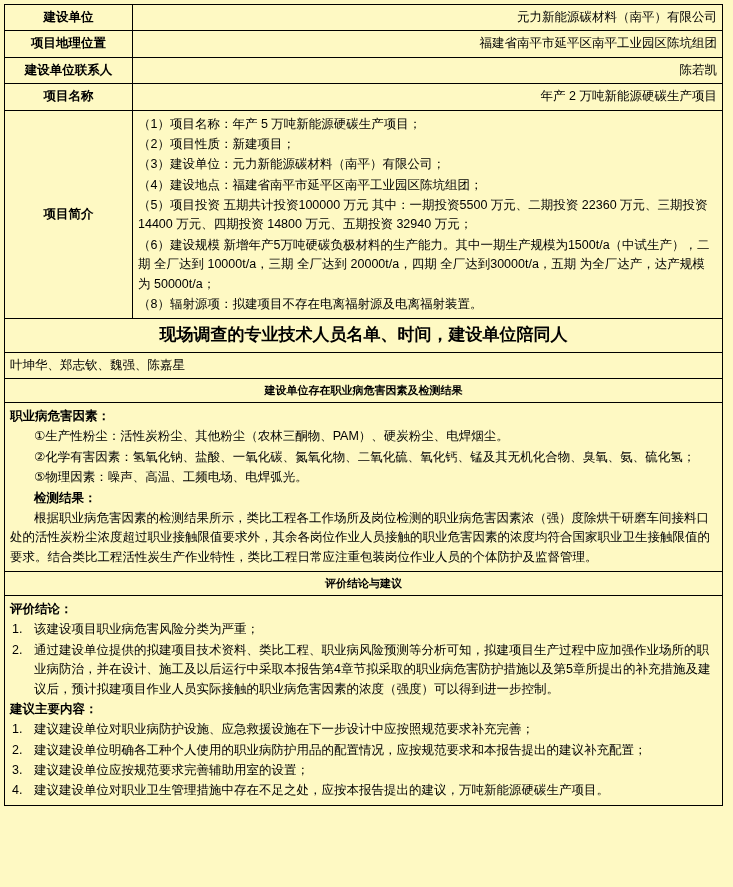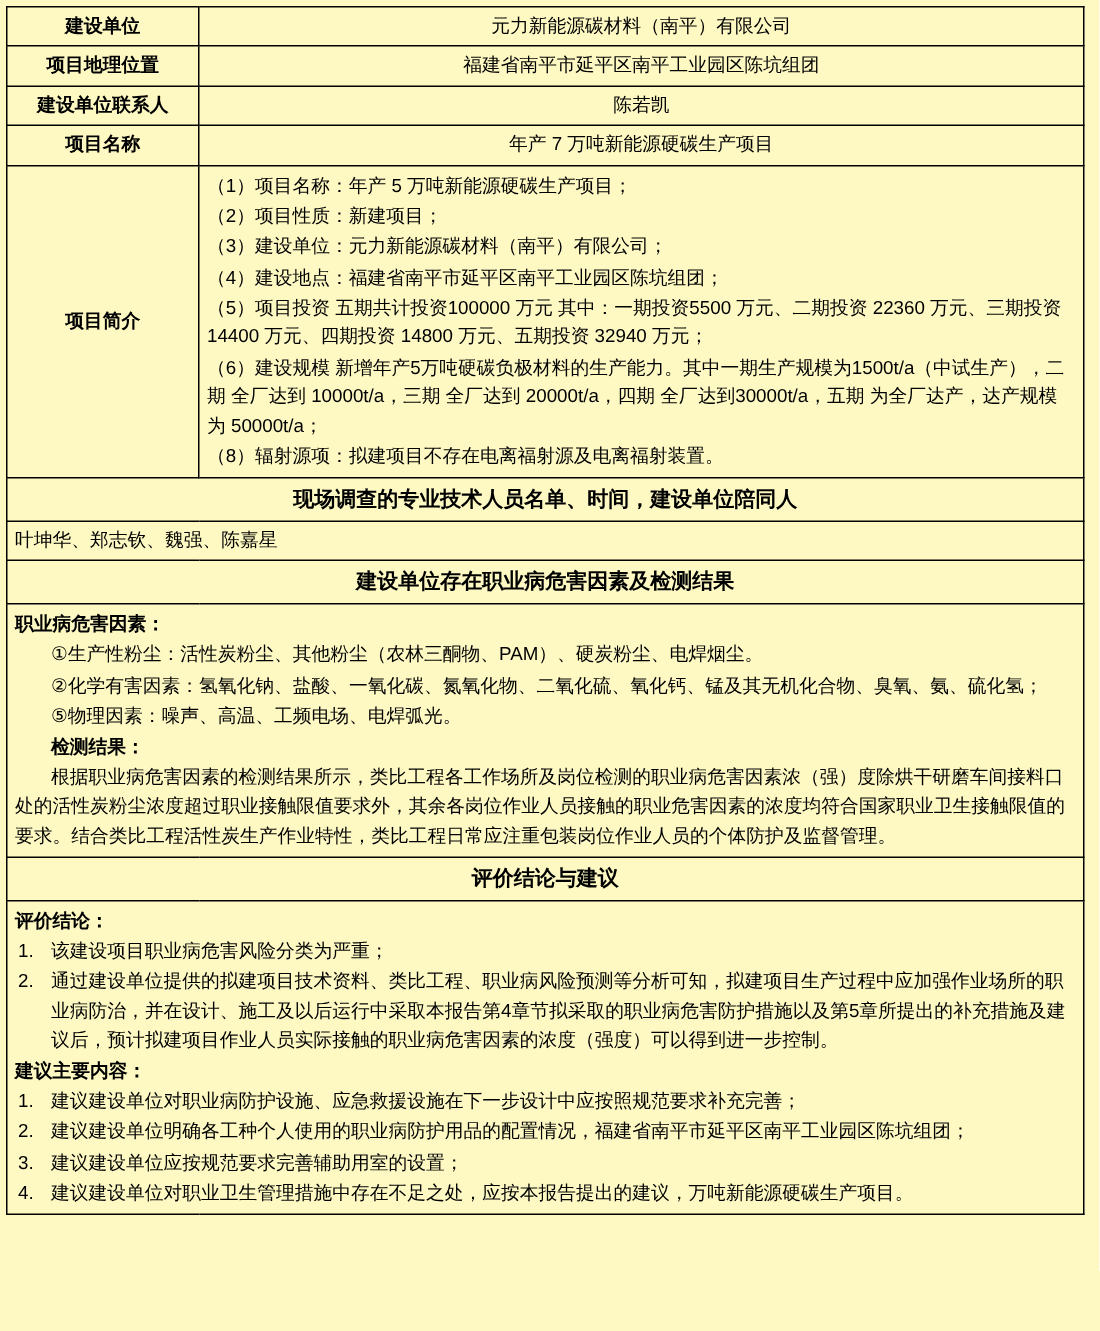--- a/index.html
+++ b/index.html
@@ -40,7 +40,7 @@
     white-space: nowrap;
   }
   td.value-center {
-    text-align: center;
+    text-align: right;
   }
   td.value-left {
     text-align: left;

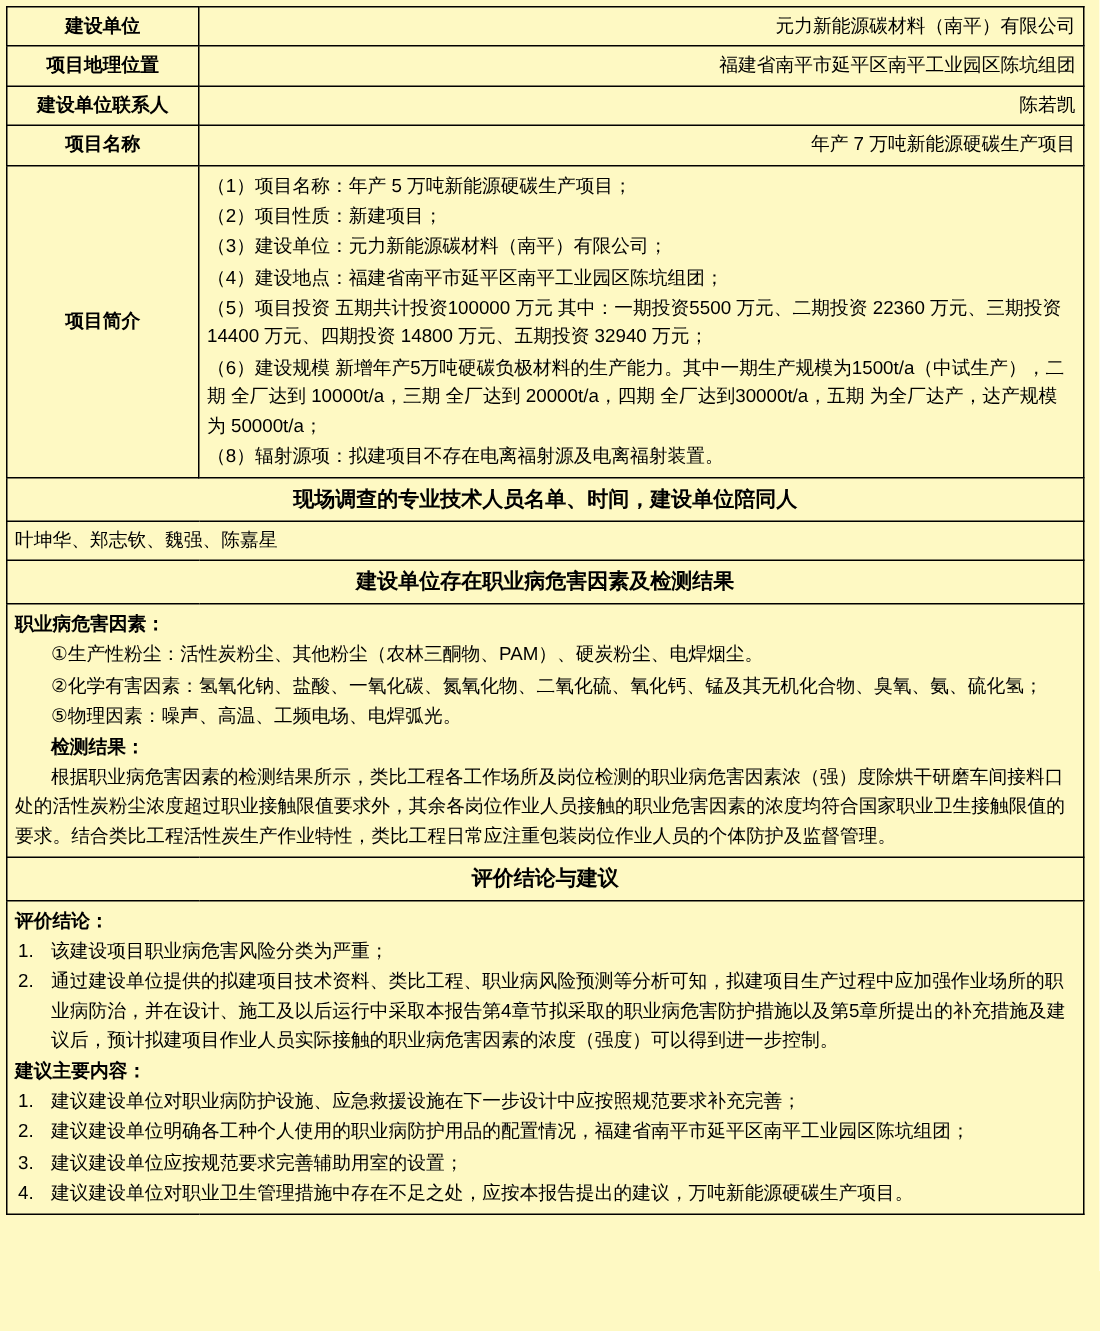--- a/index.html
+++ b/index.html
@@ -118,7 +118,7 @@
       </tr>
       <tr>
         <td class="label">项目名称</td>
-        <td class="value-center">年产 7 万吨新能源硬碳生产项目</td>
+        <td class="value-center">年产 2 万吨新能源硬碳生产项目</td>
       </tr>
       <tr>
         <td class="label">项目简介</td>

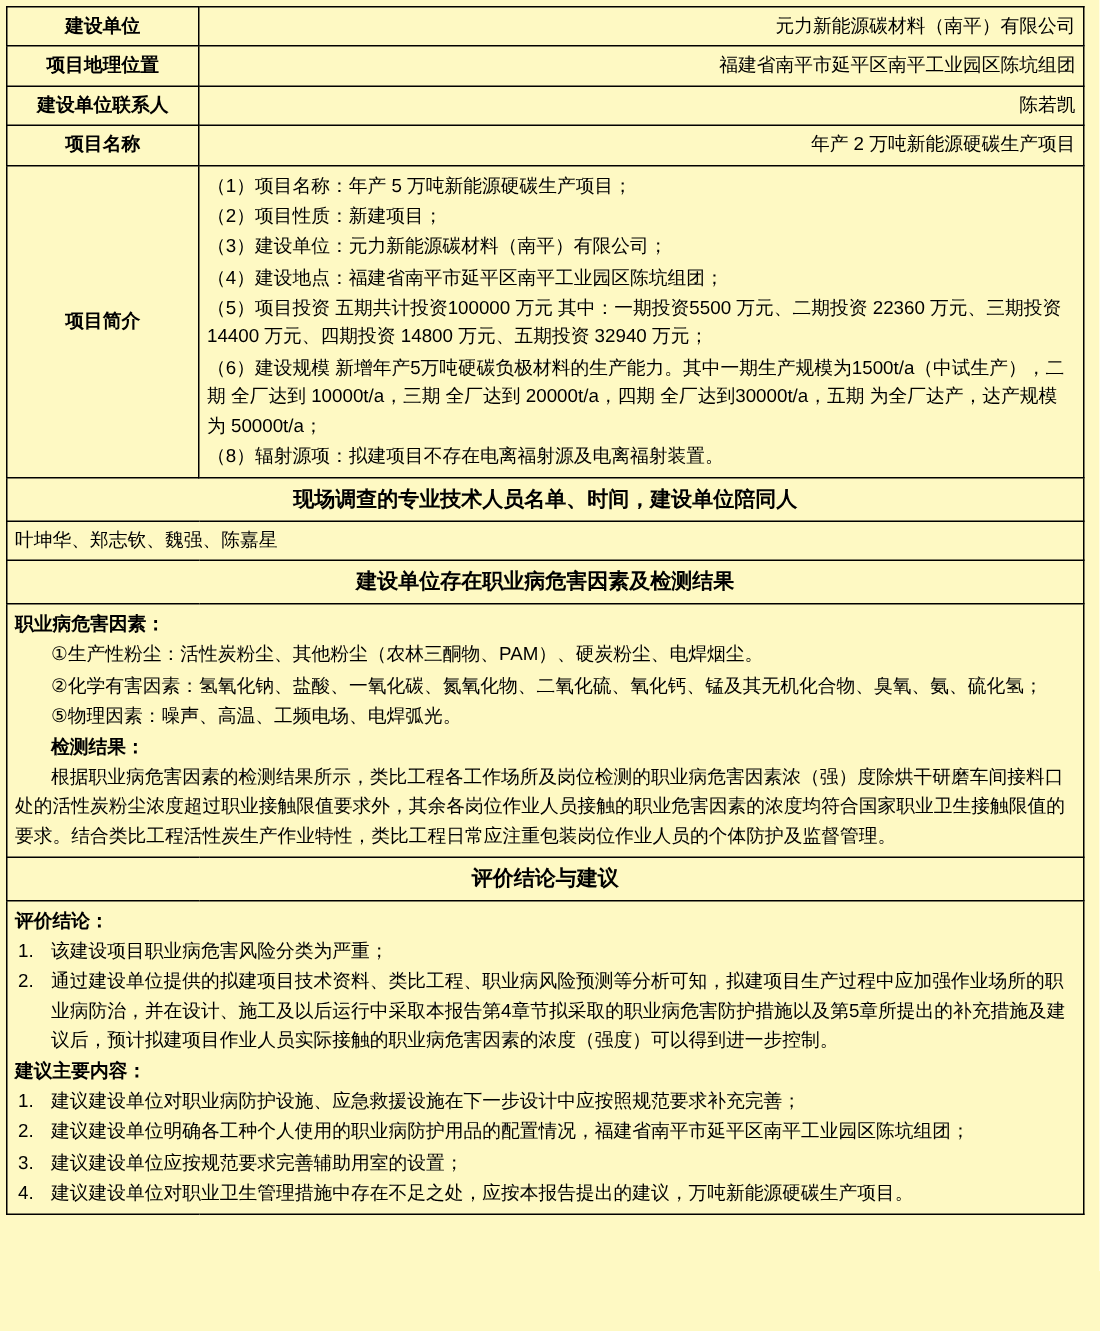--- a/index.html
+++ b/index.html
@@ -49,7 +49,7 @@
   td.section {
     text-align: center;
     font-weight: bold;
-    font-size: 14px;
+    font-size: 17px;
     padding: 4px 5px;
   }
   td.section-sm {

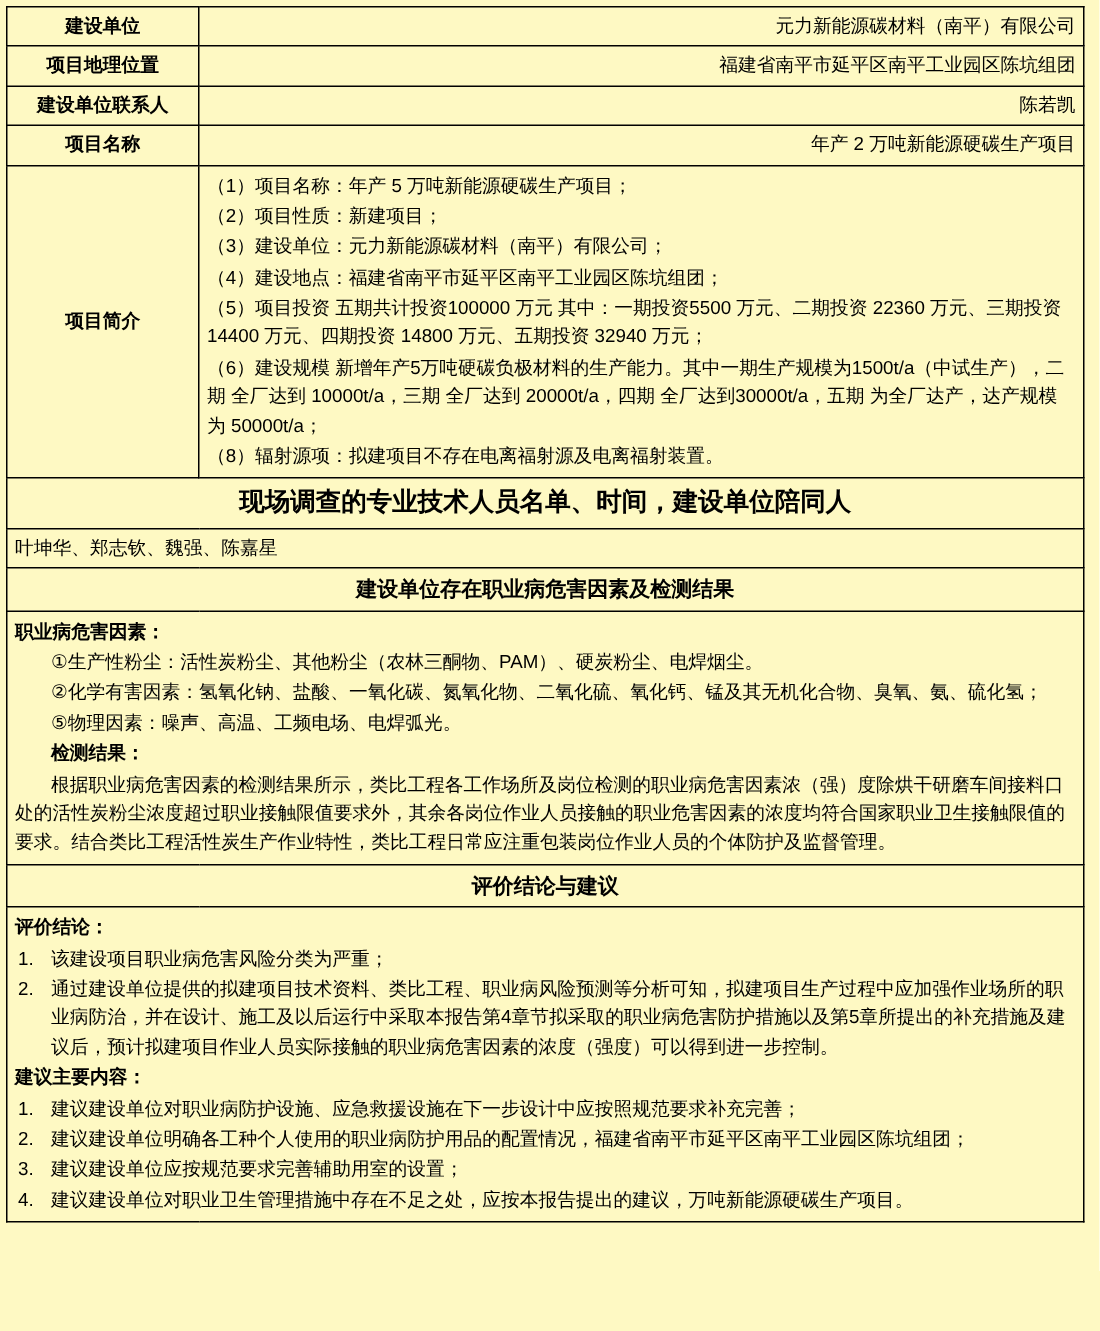--- a/index.html
+++ b/index.html
@@ -55,7 +55,7 @@
   td.section-sm {
     text-align: center;
     font-weight: bold;
-    font-size: 14px;
+    font-size: 11px;
     padding: 3px 5px;
   }
   td.names {

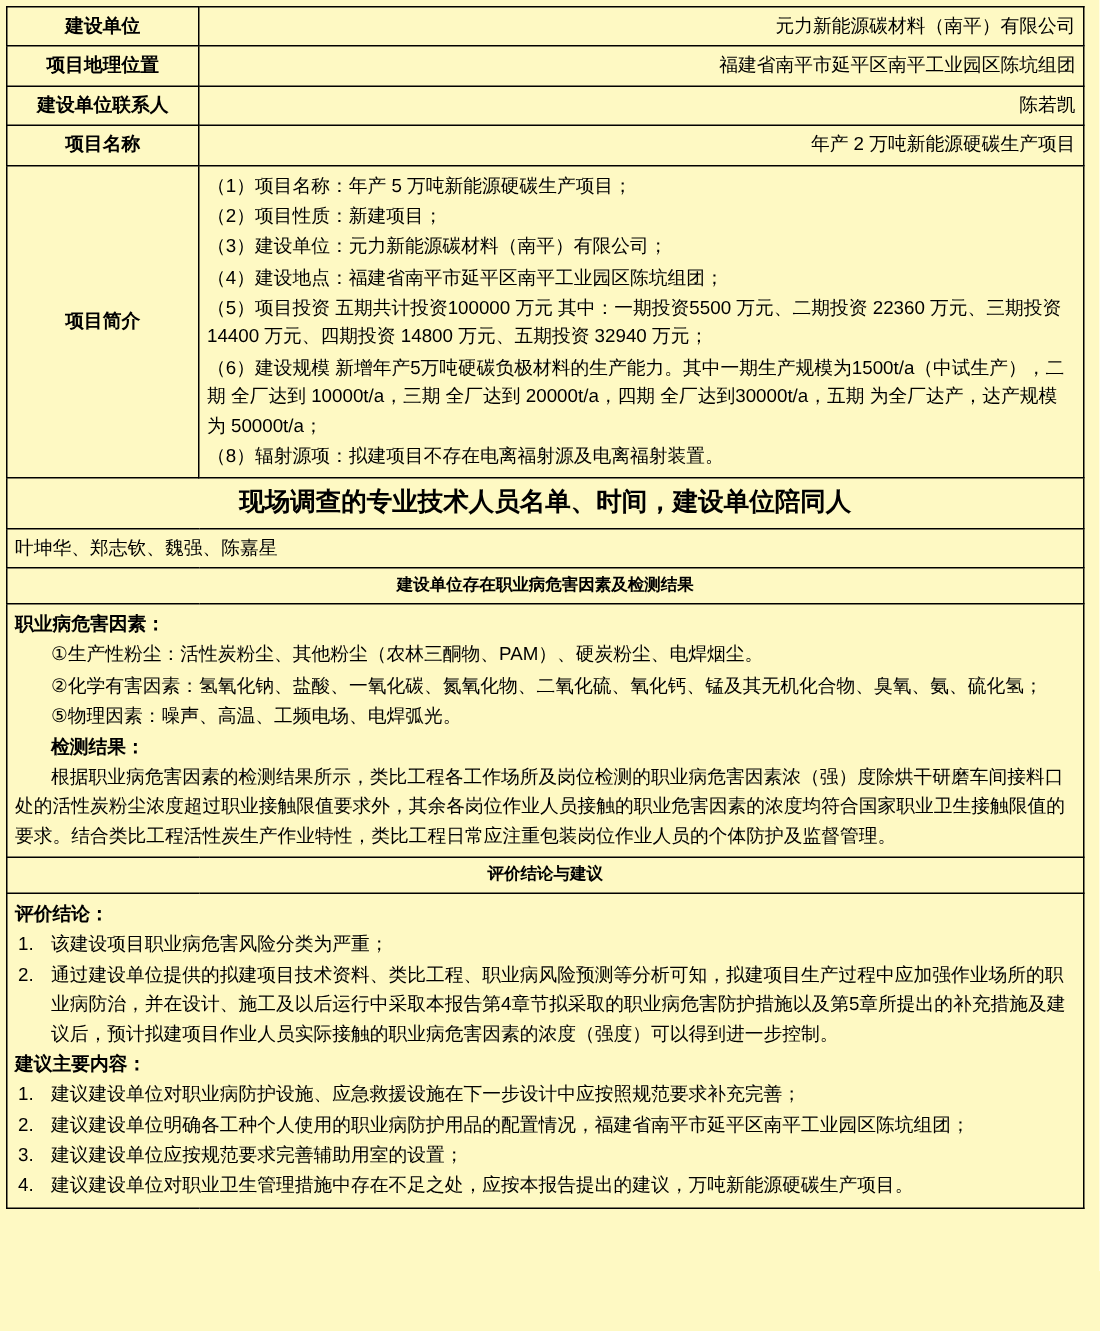--- a/index.html
+++ b/index.html
@@ -164,7 +164,7 @@
           <span class="para bold">建议主要内容：</span>
           <ol class="numlist">
             <li><span class="num">1.</span><span>建议建设单位对职业病防护设施、应急救援设施在下一步设计中应按照规范要求补充完善；</span></li>
-            <li><span class="num">2.</span><span>建议建设单位明确各工种个人使用的职业病防护用品的配置情况，福建省南平市延平区南平工业园区陈坑组团；</span></li>
+            <li><span class="num">2.</span><span>建议建设单位明确各工种个人使用的职业病防护用品的配置情况，应按规范要求和本报告提出的建议补充配置；</span></li>
             <li><span class="num">3.</span><span>建议建设单位应按规范要求完善辅助用室的设置；</span></li>
             <li><span class="num">4.</span><span>建议建设单位对职业卫生管理措施中存在不足之处，应按本报告提出的建议，万吨新能源硬碳生产项目。</span></li>
           </ol>

